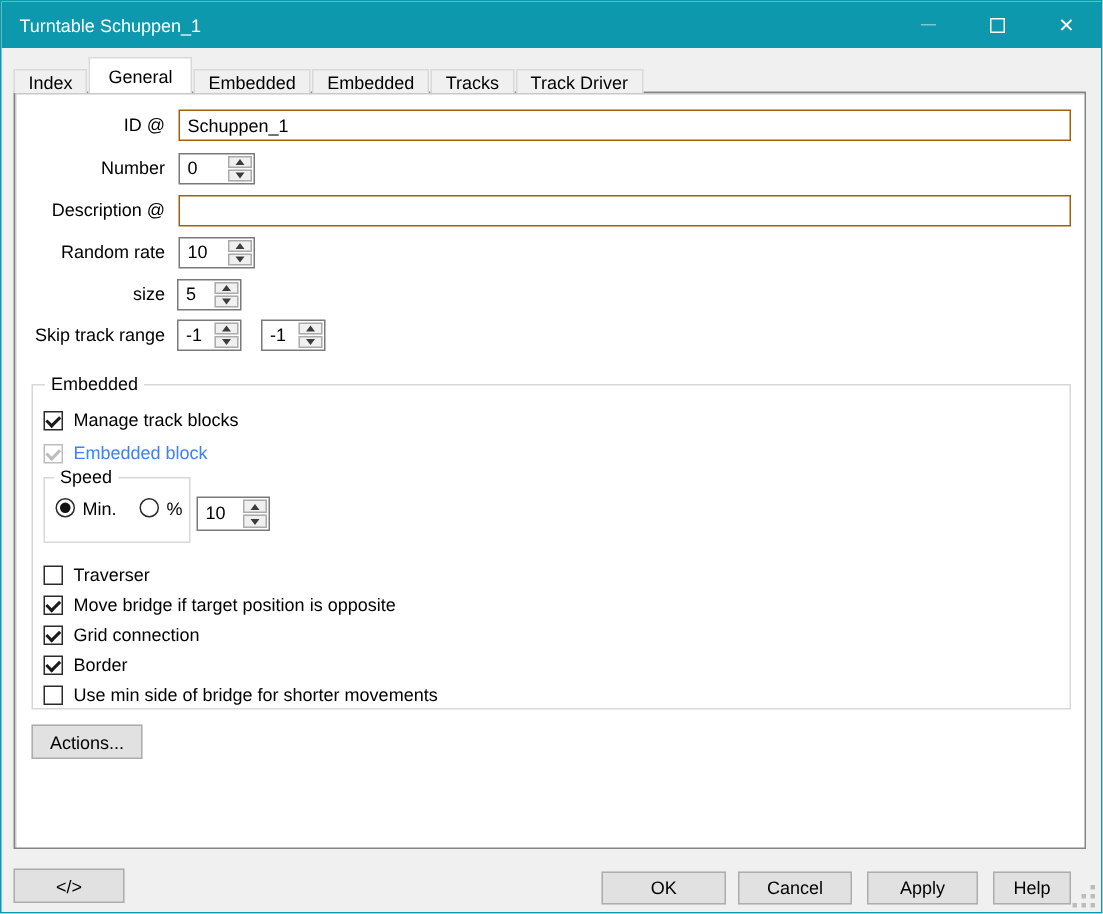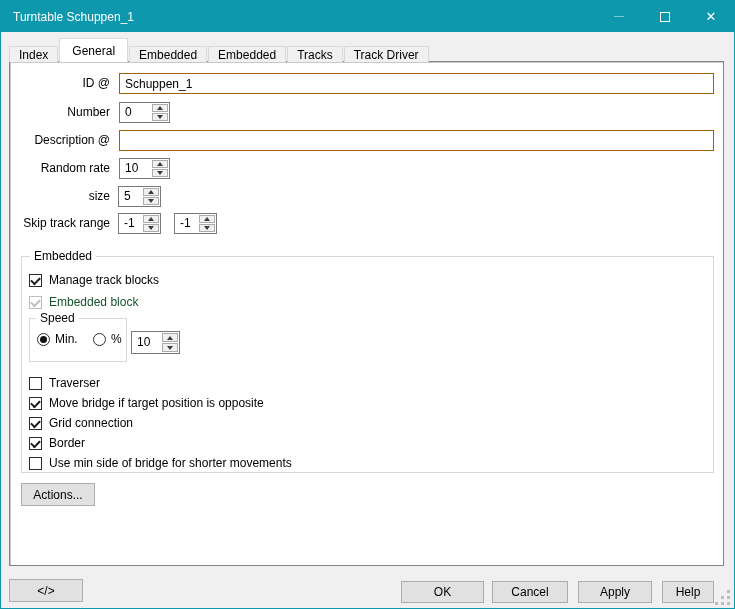--- a/index.html
+++ b/index.html
@@ -60,7 +60,7 @@
         border-left:2px solid #1a1a1a; border-bottom:2px solid #1a1a1a; transform:rotate(-45deg); }
   .cb.disabled .box { border-color:#bdbdbd; }
   .cb.disabled.checked .box::after { border-color:#bdbdbd; }
-  .cb.disabled .lbl { color:#14532d; }
+  .cb.disabled .lbl { color:#3b82f6; }
 
   .radio { position:absolute; display:flex; align-items:flex-end; gap:5px; height:14px; }
   .radio .rb { width:13px; height:13px; border:1px solid #2b2b2b; border-radius:50%;

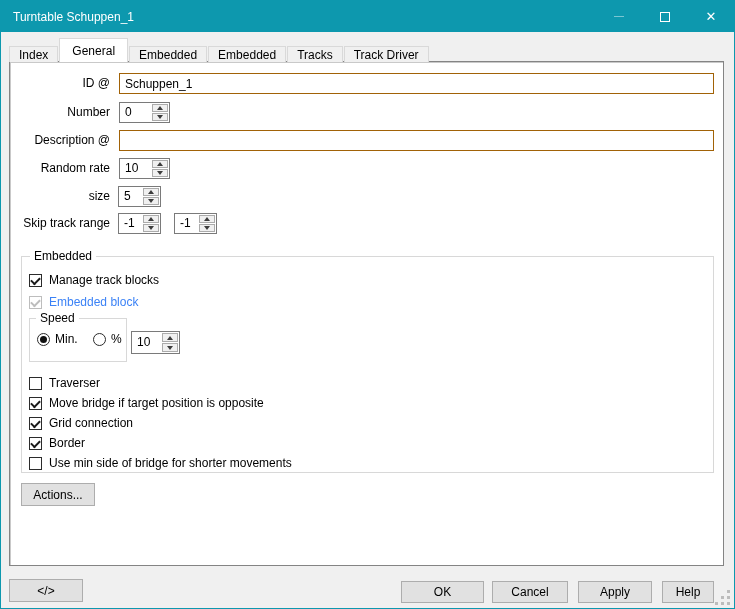--- a/index.html
+++ b/index.html
@@ -62,7 +62,7 @@
   .cb.disabled.checked .box::after { border-color:#bdbdbd; }
   .cb.disabled .lbl { color:#3b82f6; }
 
-  .radio { position:absolute; display:flex; align-items:flex-end; gap:5px; height:14px; }
+  .radio { position:absolute; display:flex; align-items:flex-start; gap:5px; height:14px; }
   .radio .rb { width:13px; height:13px; border:1px solid #2b2b2b; border-radius:50%;
                background:#ffffff; position:relative; flex:none; }
   .radio.selected .rb::after { content:""; position:absolute; left:2px; top:2px; width:7px; height:7px;

